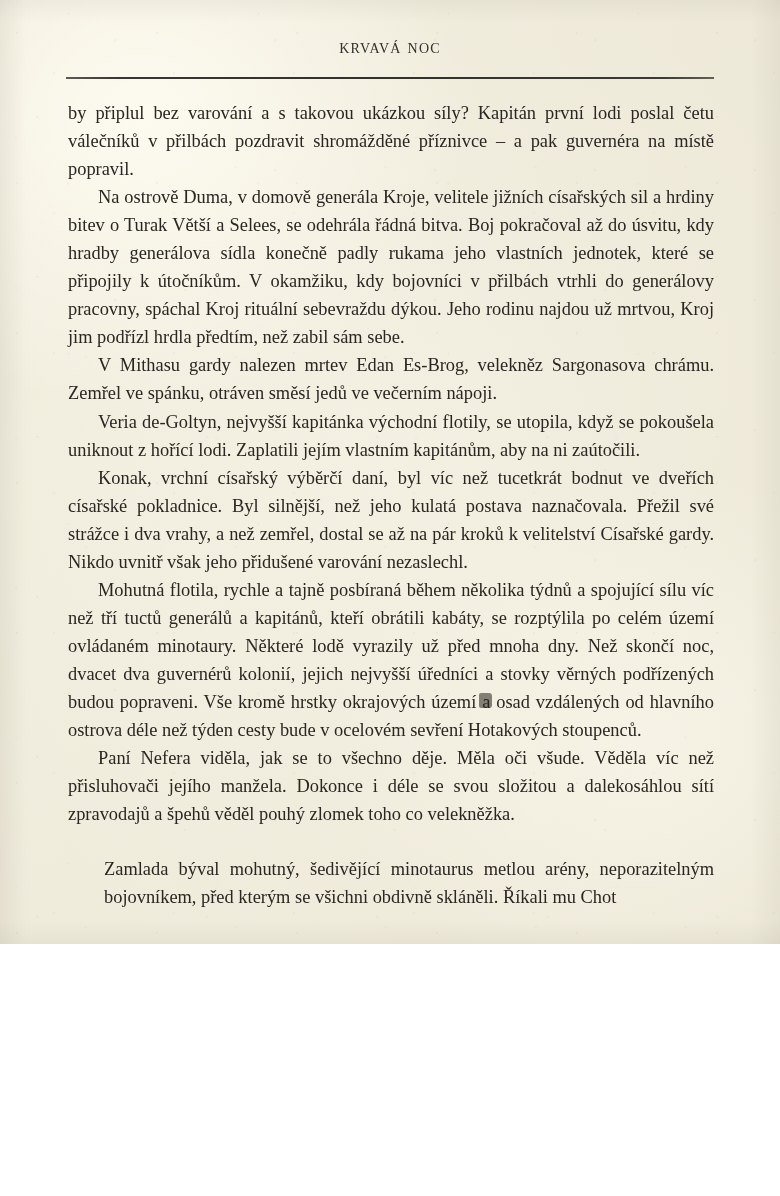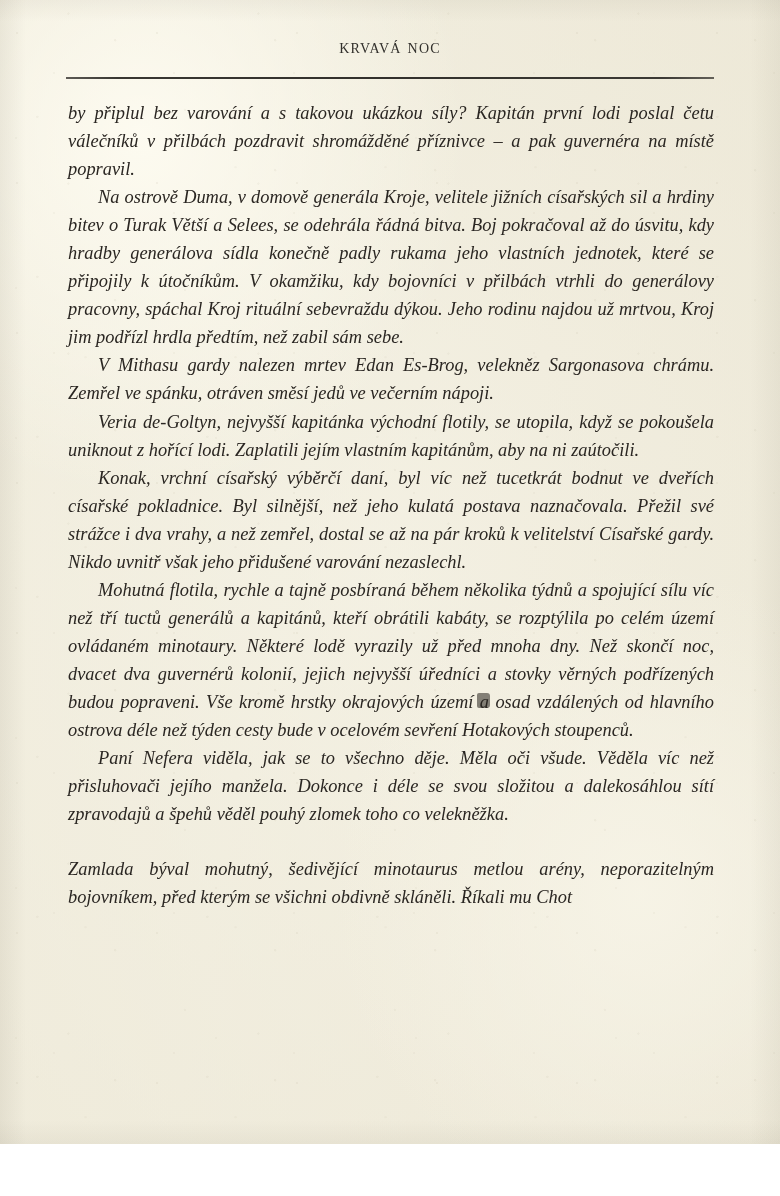--- a/index.html
+++ b/index.html
@@ -12,7 +12,7 @@
   .page {
     position: relative;
     width: 780px;
-    height: 1144px;
+    height: 944px;
     margin: 0 auto;
     overflow: hidden;
     background: #f4f1e2;

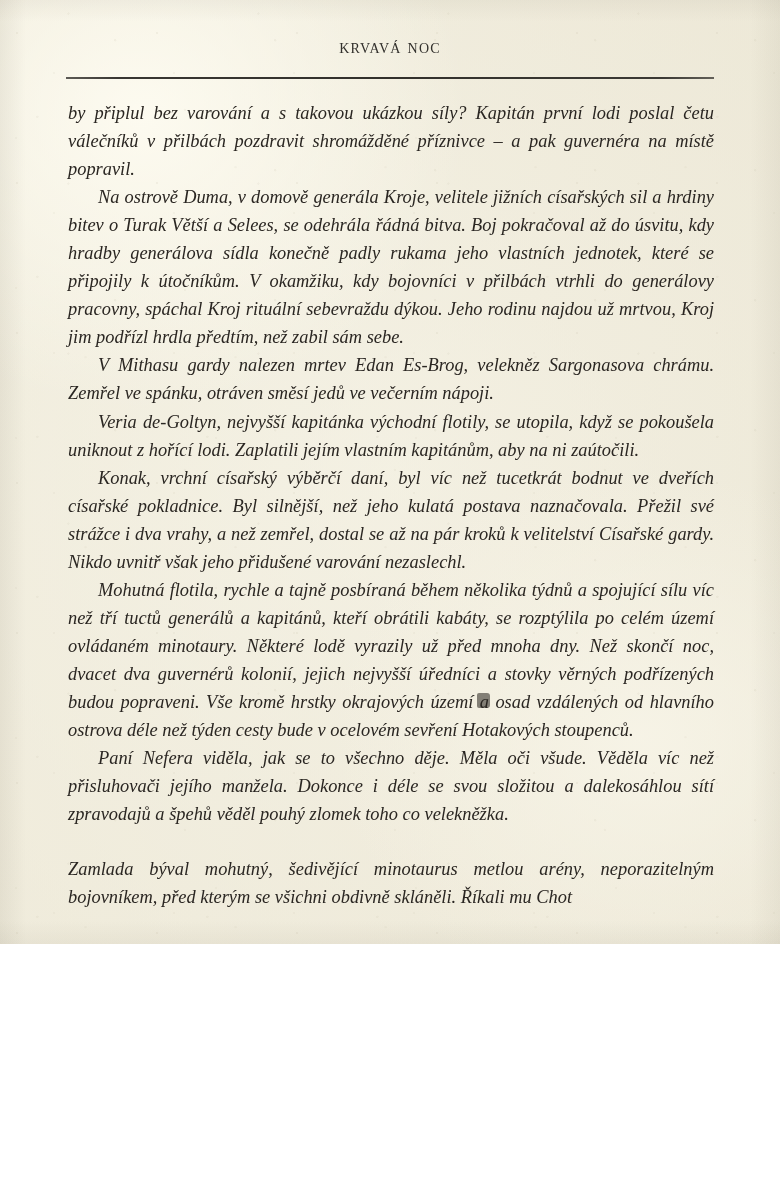--- a/index.html
+++ b/index.html
@@ -112,7 +112,6 @@
     margin: 0;
     text-indent: 30px;
     text-align: justify;
-    font-style: italic;
   }
   .textblock p.no-indent { text-indent: 0; }
 

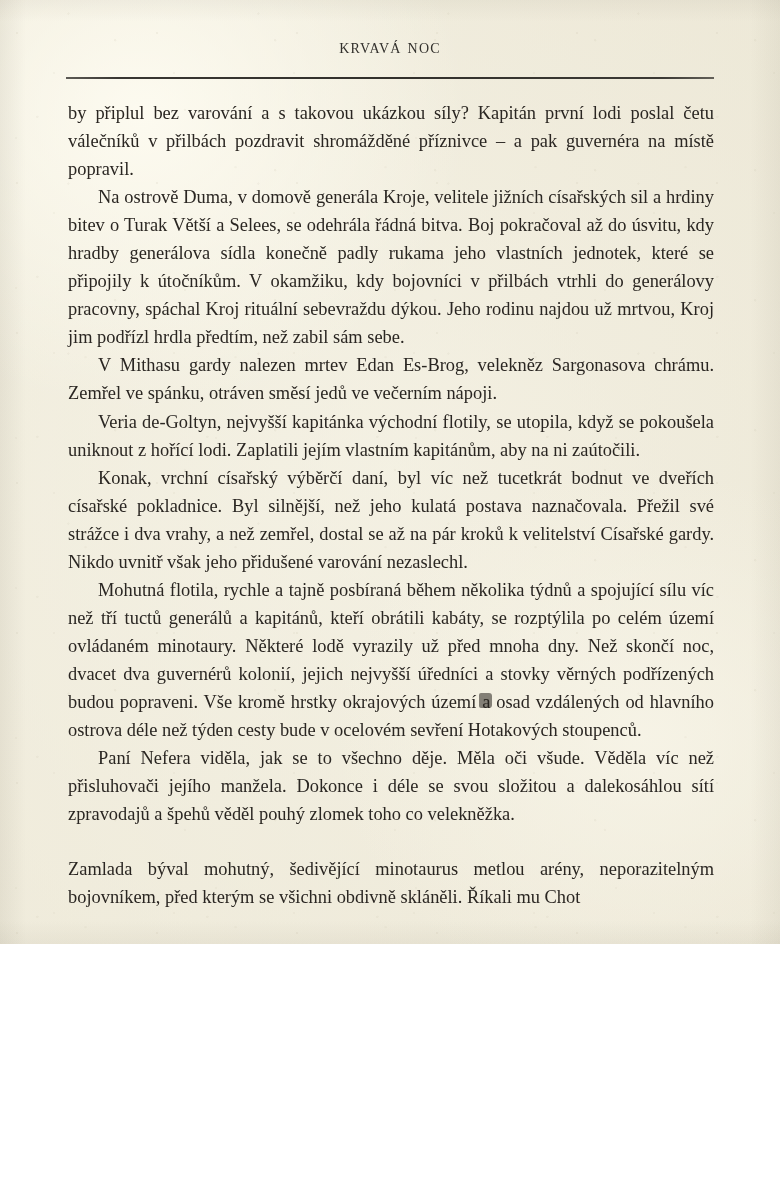--- a/index.html
+++ b/index.html
@@ -116,7 +116,7 @@
   .textblock p.no-indent { text-indent: 0; }
 
   
-  .textblock p:last-child { text-align: justify; }
+  .textblock p:last-child { text-align: justify; margin-left: 36px; }
 
   .gap-break {
     height: 27px;

